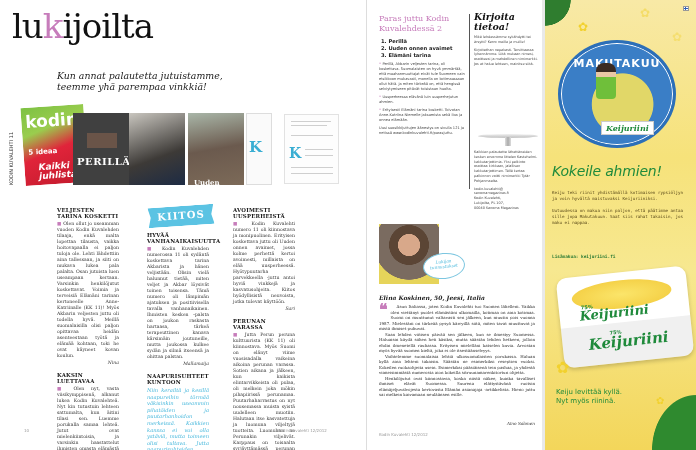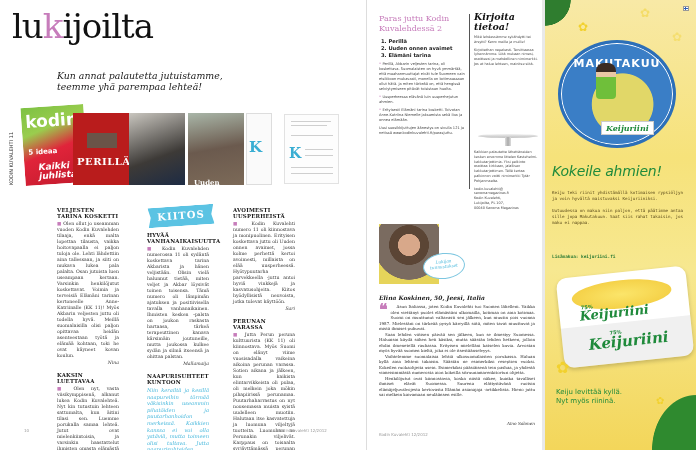--- a/index.html
+++ b/index.html
@@ -93,7 +93,7 @@
 
 <div class="logo"><span>lu</span><span class="pink">k</span><span>ijoilta</span></div>
 
-<div class="intro">Kun annat palautetta jutuistamme, teemme yhä parempaa lehteä!</div>
+<div class="intro">Kun annat palautetta jutuistamme, teemme yhä parempaa vinkkiä!</div>
 
 <div class="covers">
   <div class="cover-main">

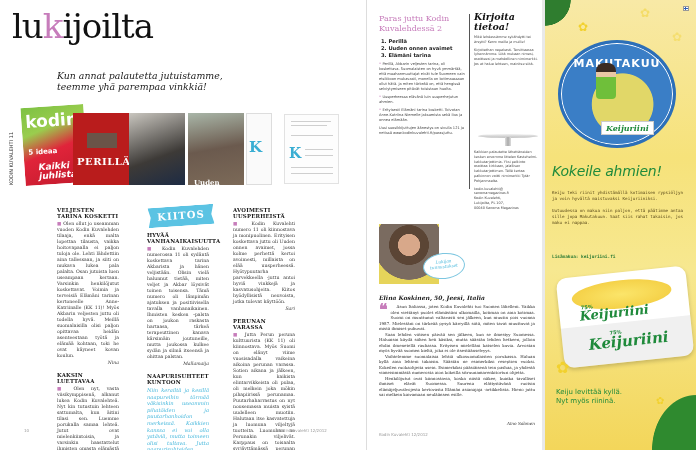--- a/index.html
+++ b/index.html
@@ -20,7 +20,7 @@
   .cover-main .t2 { position: absolute; left: 5px; top: 41px; font-family: "DejaVu Sans", sans-serif; font-weight: bold; font-size: 7px; color: #fff; }
   .cover-main .t3 { position: absolute; left: 14px; top: 56px; font-family: "DejaVu Sans", sans-serif; font-weight: bold; font-size: 9px; line-height: 9px; color: #fff; font-style: italic; }
   .cover-side { position: absolute; left: -12px; top: 18px; font-family: "DejaVu Sans", sans-serif; font-size: 5px; color: #333; transform: rotate(-90deg); transform-origin: left top; white-space: nowrap; }
-  .spread1 { position: absolute; left: 51px; top: 8px; width: 56px; height: 72px; background: #b91c1c; }
+  .spread1 { position: absolute; left: 51px; top: 8px; width: 56px; height: 72px; background: #404040; }
   .spread1 .face { position: absolute; left: 14px; top: 20px; width: 30px; height: 15px; background: #6a5448; }
   .spread1 .title { position: absolute; left: 4px; top: 43px; font-weight: bold; font-size: 10px; color: #fff; letter-spacing: 0.5px; }
   .spread2 { position: absolute; left: 107px; top: 8px; width: 56px; height: 72px; background: linear-gradient(160deg,#c9c6bf,#3d3a37 60%,#1d2b44); }

